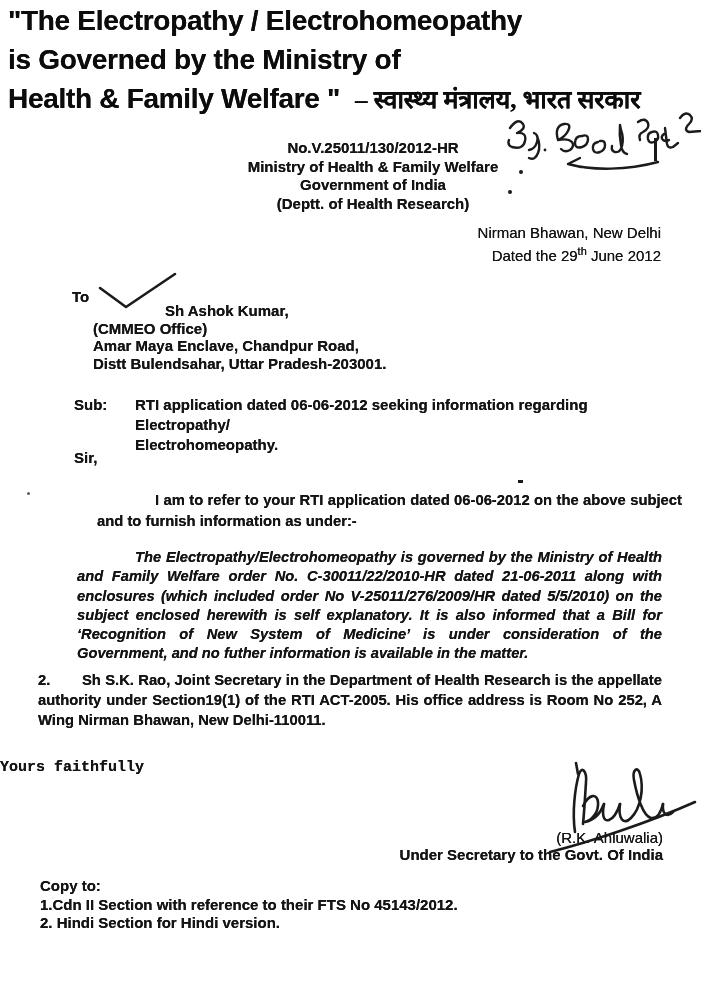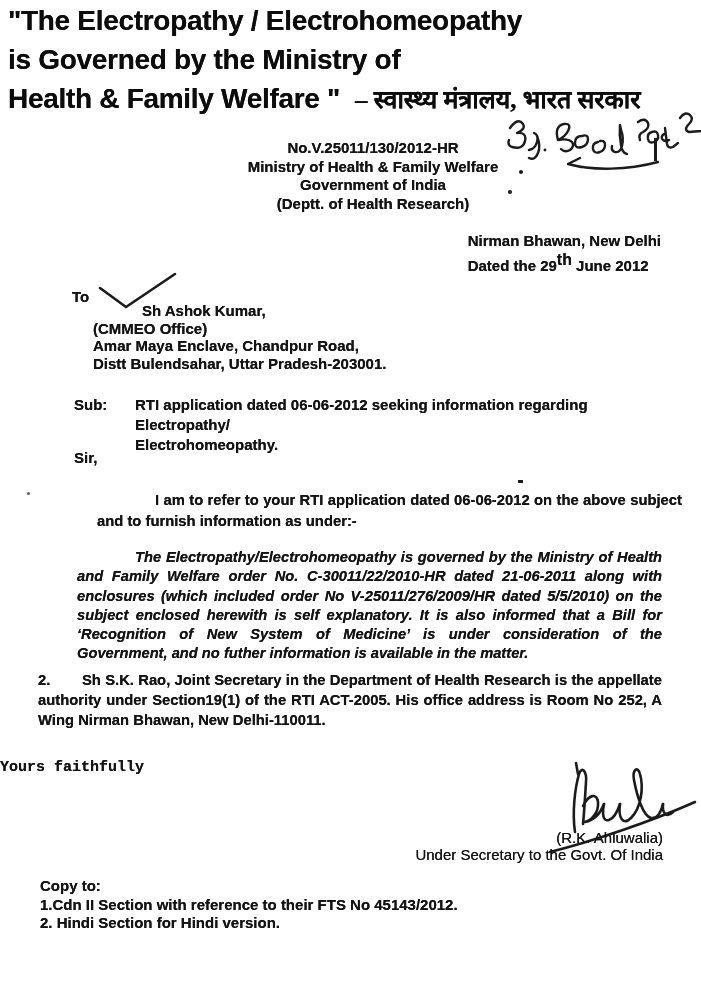--- a/index.html
+++ b/index.html
@@ -28,8 +28,8 @@
   .ink { stroke:#1b1b1b; fill:none; stroke-linecap:round; stroke-linejoin:round; }
   
   .dateline {
-    position:absolute; right:40px; top:231px; 
-    font-weight:bold; font-size:15px; line-height:19px;
+    position:absolute; right:40px; top:223px; text-align:right;
+    font-weight:normal; font-size:15px; line-height:19px;
   }
   .dateline sup { font-size:16px; }
   

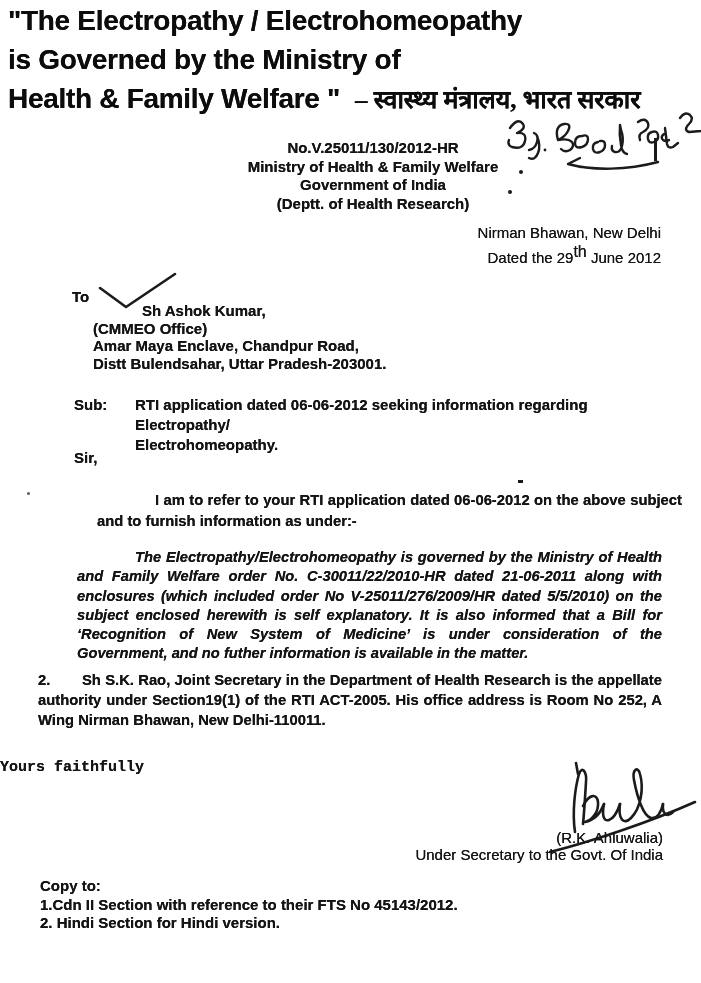--- a/index.html
+++ b/index.html
@@ -31,7 +31,7 @@
     position:absolute; right:40px; top:223px; text-align:right;
     font-weight:normal; font-size:15px; line-height:19px;
   }
-  .dateline sup { font-size:16px; }
+  .dateline sup { font-size:11px; }
   
   .to-label { position:absolute; left:72px; top:288px; font-weight:bold; font-size:15px; }
   .recipient { position:absolute; left:93px; top:302px; font-weight:bold; font-size:15px; line-height:17.6px; }

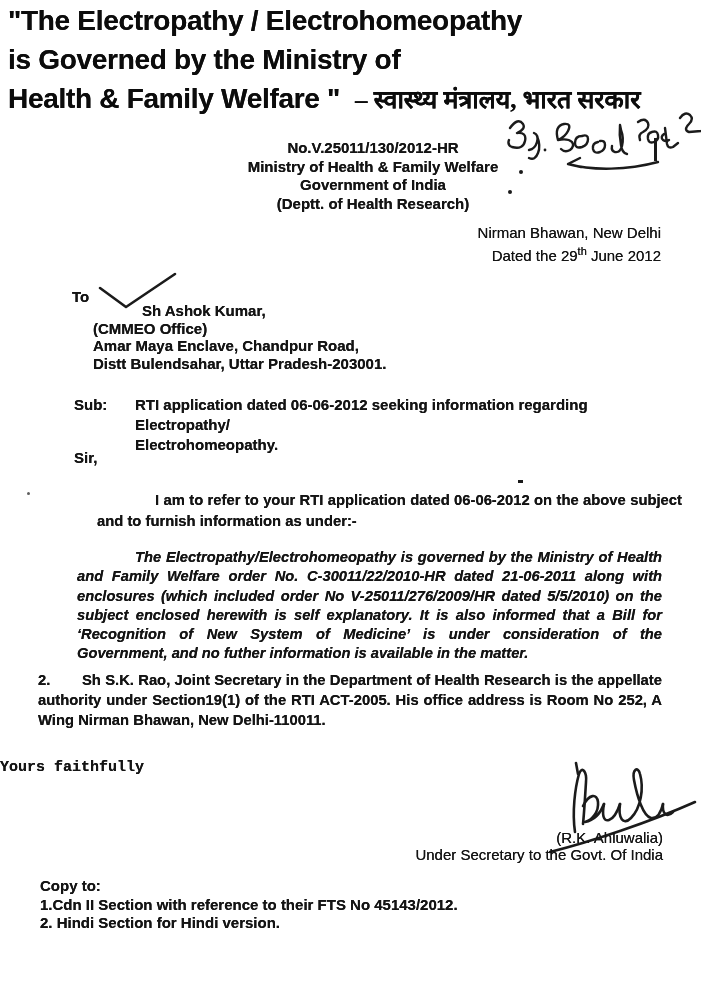--- a/index.html
+++ b/index.html
@@ -35,7 +35,7 @@
   
   .to-label { position:absolute; left:72px; top:288px; font-weight:bold; font-size:15px; }
   .recipient { position:absolute; left:93px; top:302px; font-weight:bold; font-size:15px; line-height:17.6px; }
-  .recipient .name { margin-left:49px; }
+  .recipient .name { margin-left:72px; }
   
   .subject { position:absolute; left:74px; top:395px; display:flex; font-weight:bold; font-size:15px; line-height:20px; }
   .subject .label { width:61px; flex:none; }

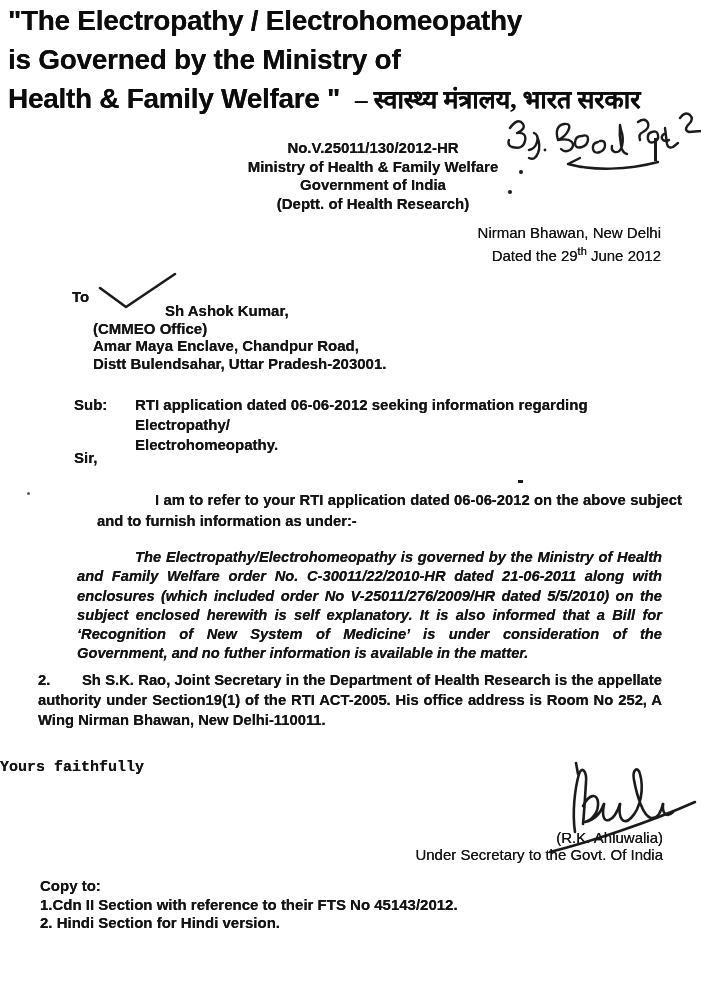--- a/index.html
+++ b/index.html
@@ -61,7 +61,7 @@
     font-family:Liberation Mono, monospace; font-weight:bold; font-size:15px;
   }
   .sig-name { position:absolute; left:0; top:829px; width:663px; text-align:right; font-weight:normal; font-size:15px; }
-  .sig-desig { position:absolute; left:0; top:846px; width:663px; text-align:right; font-weight:normal; font-size:15px; }
+  .sig-desig { position:absolute; left:0; top:846px; width:663px; text-align:right; font-weight:bold; font-size:15px; }
   
   .copyto { position:absolute; left:40px; top:877px; font-weight:bold; font-size:15px; line-height:18.5px; }
   

